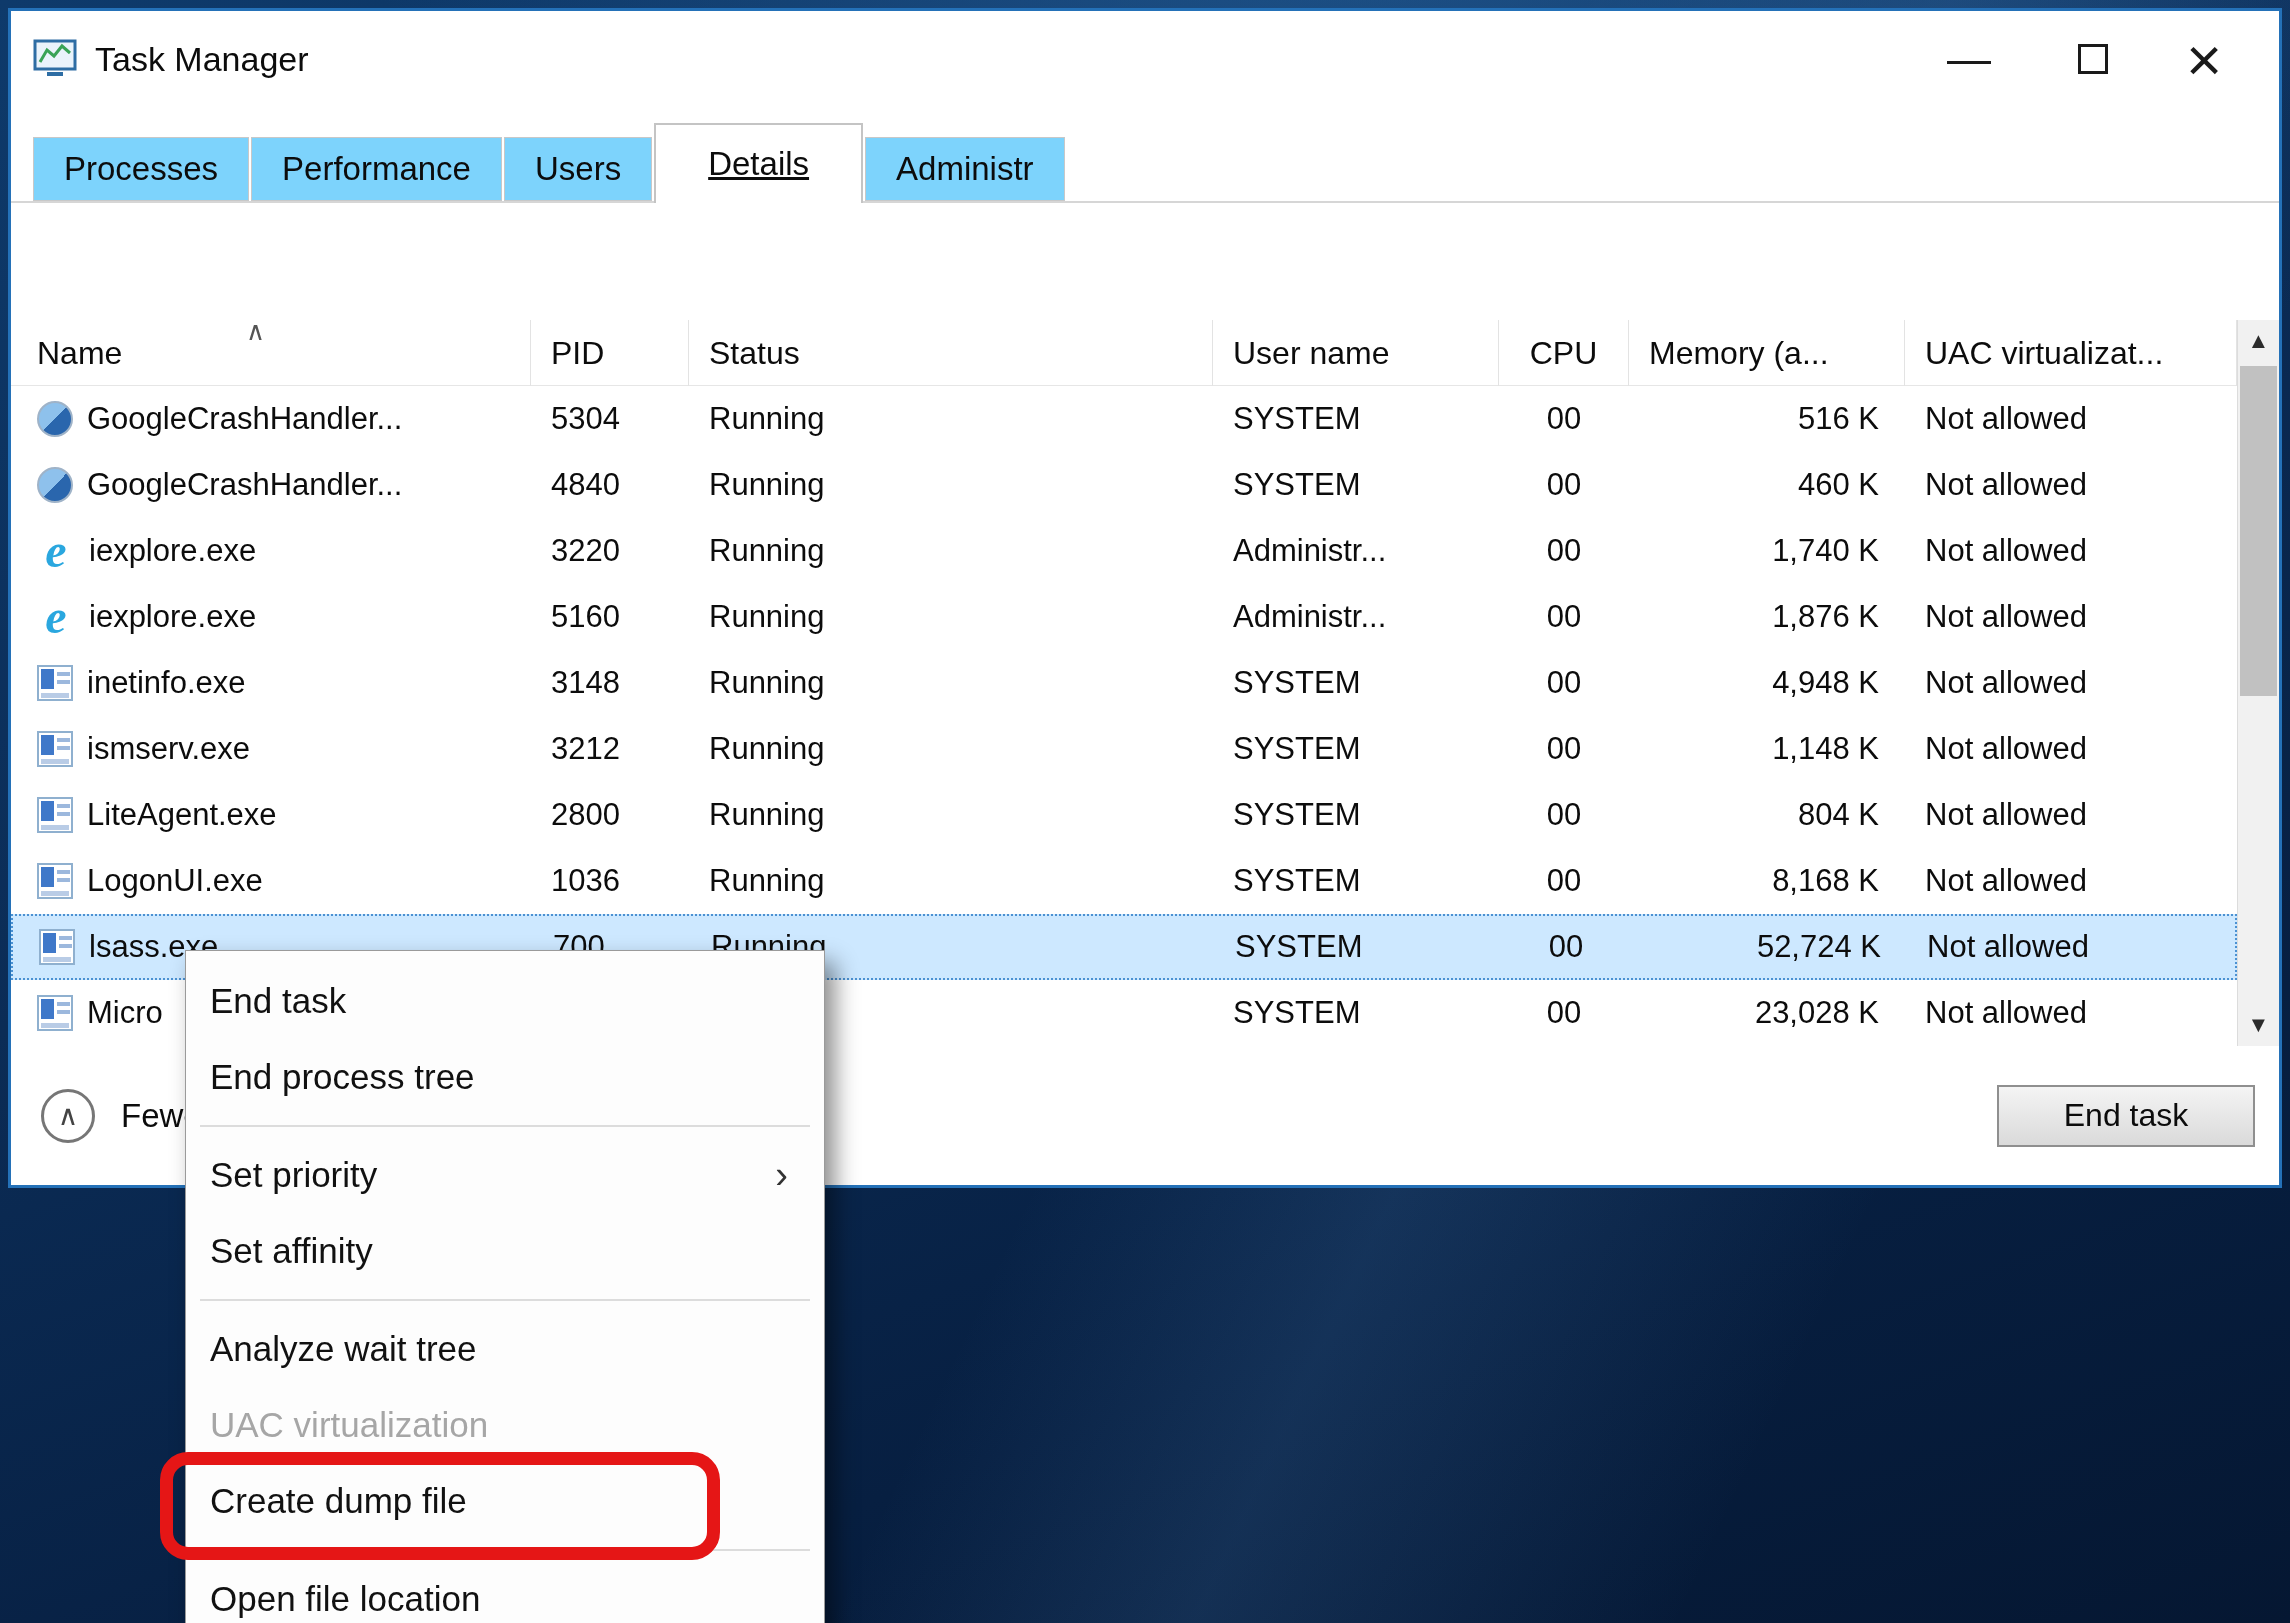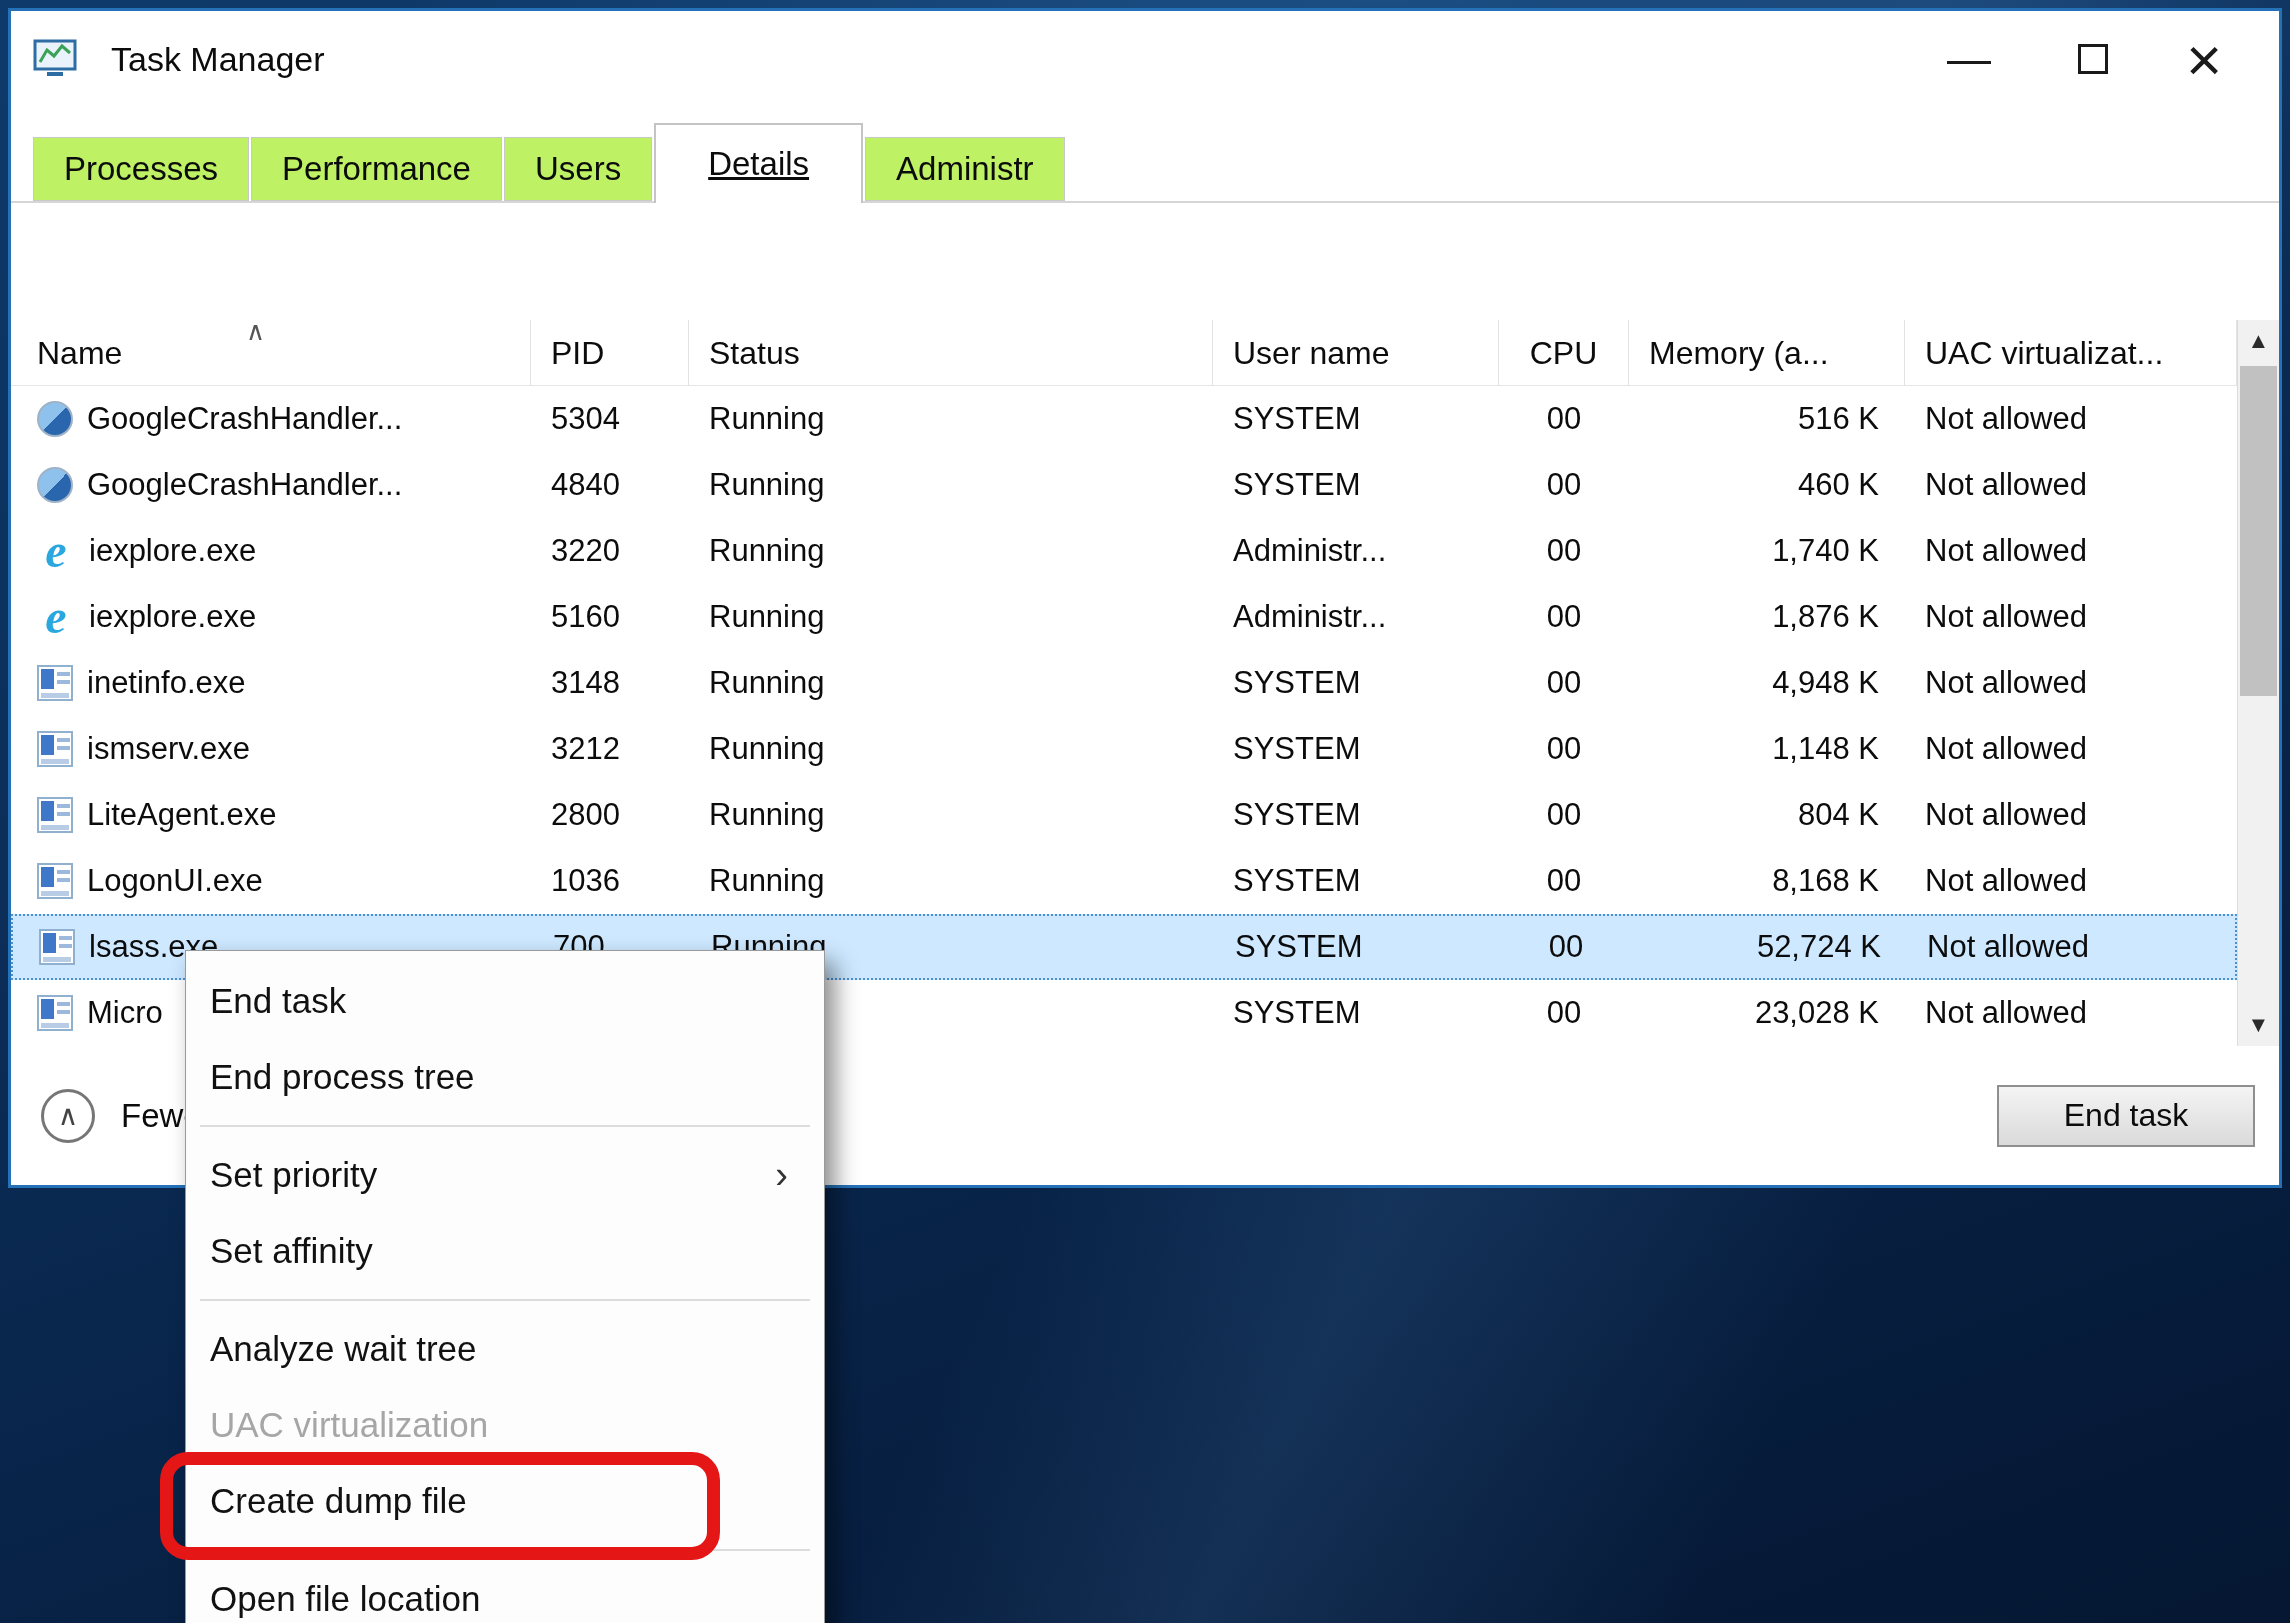--- a/index.html
+++ b/index.html
@@ -24,7 +24,7 @@
   }
 
   
-  .titlebar { height: 96px; display: flex; align-items: center; padding-left: 22px; gap: 16px; }
+  .titlebar { height: 96px; display: flex; align-items: center; padding-left: 22px; }
   .tb-icon { margin-right: 18px; display: inline-flex; }
   .tb-title { font-size: 34px; }
   .tb-controls { margin-left: auto; display: flex; align-items: stretch; height: 100%; }

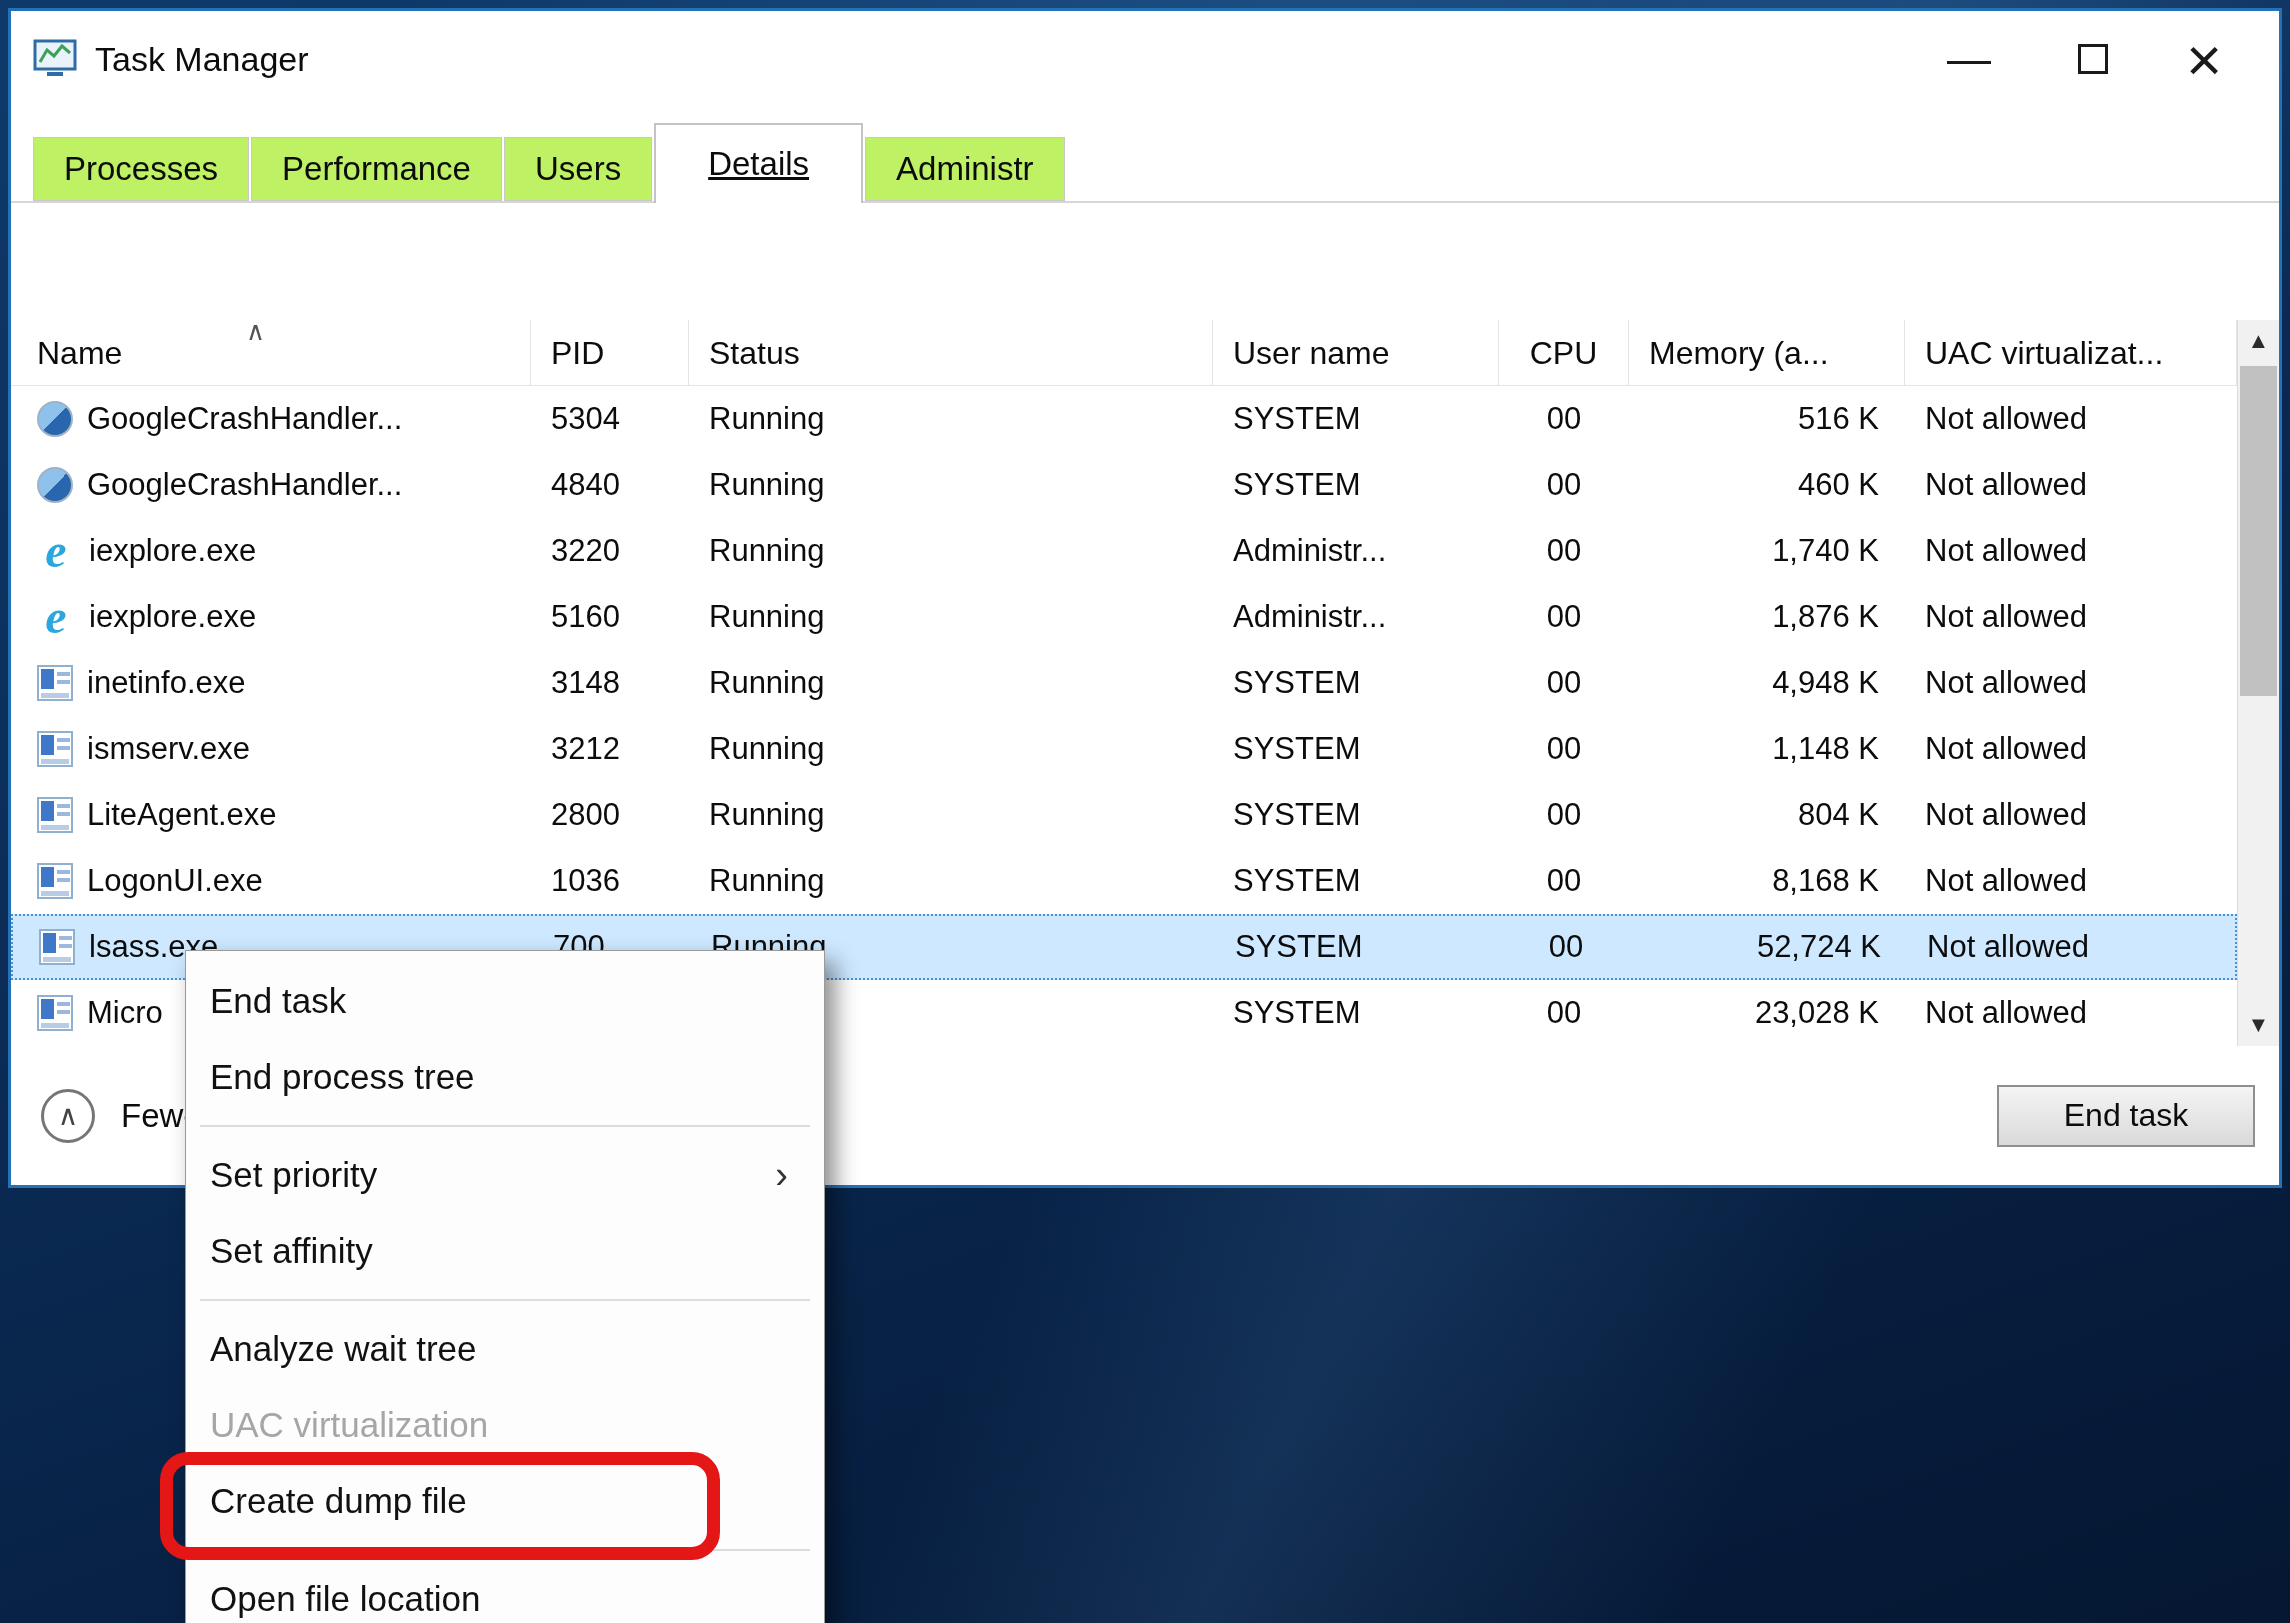--- a/index.html
+++ b/index.html
@@ -40,7 +40,7 @@
   .tabstrip { height: 96px; display: flex; align-items: flex-end; padding-left: 22px; border-bottom: 2px solid #d6d6d6; position: relative; }
   .tab {
     height: 64px; display: flex; align-items: center; padding: 0 30px;
-    font-size: 33px; background: #bef264; border: 1px solid #c8c8c8; margin-right: 2px;
+    font-size: 33px; background: #7dd3fc; border: 1px solid #c8c8c8; margin-right: 2px;
   }
   .tab.active {
     height: 80px; background: #fff; border: 2px solid #c4c4c4; border-bottom: none;

